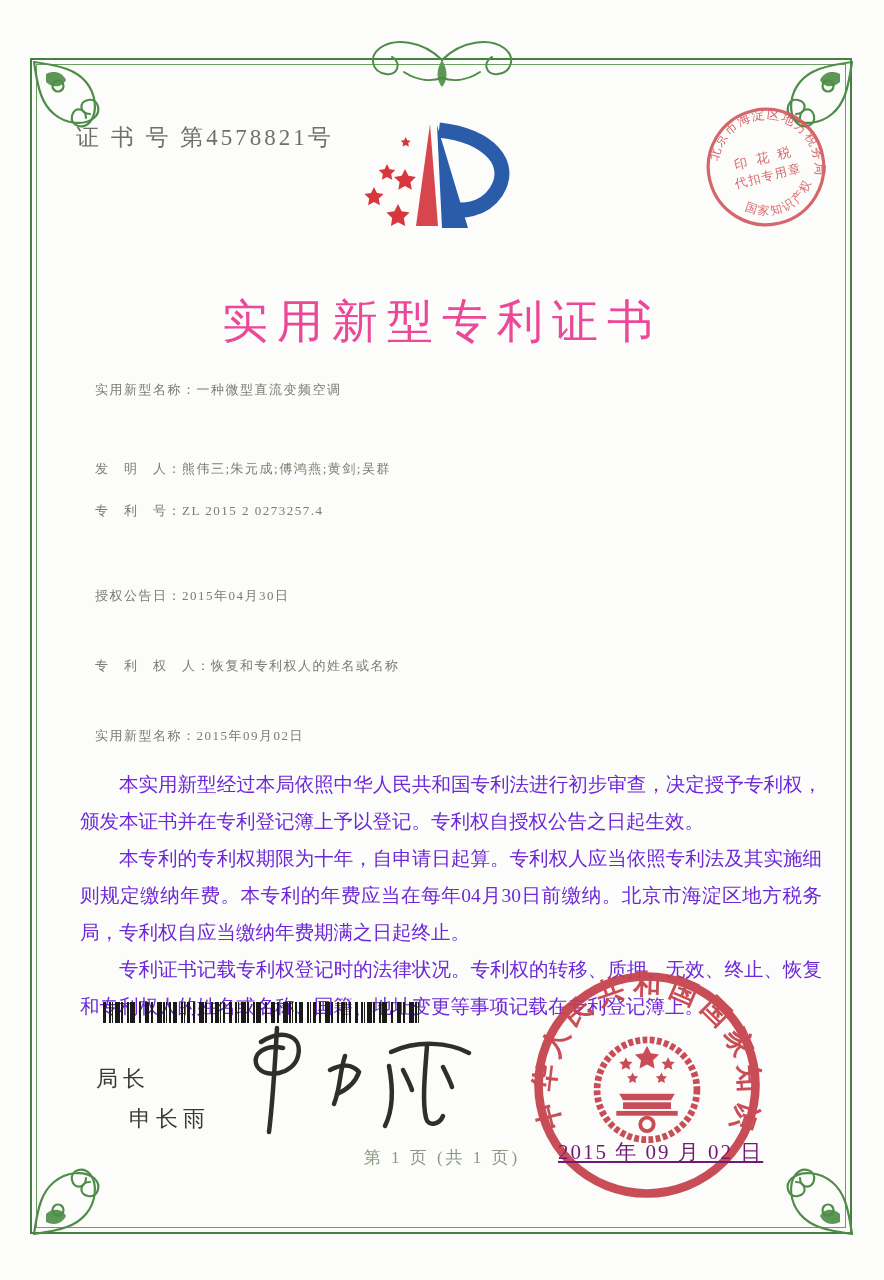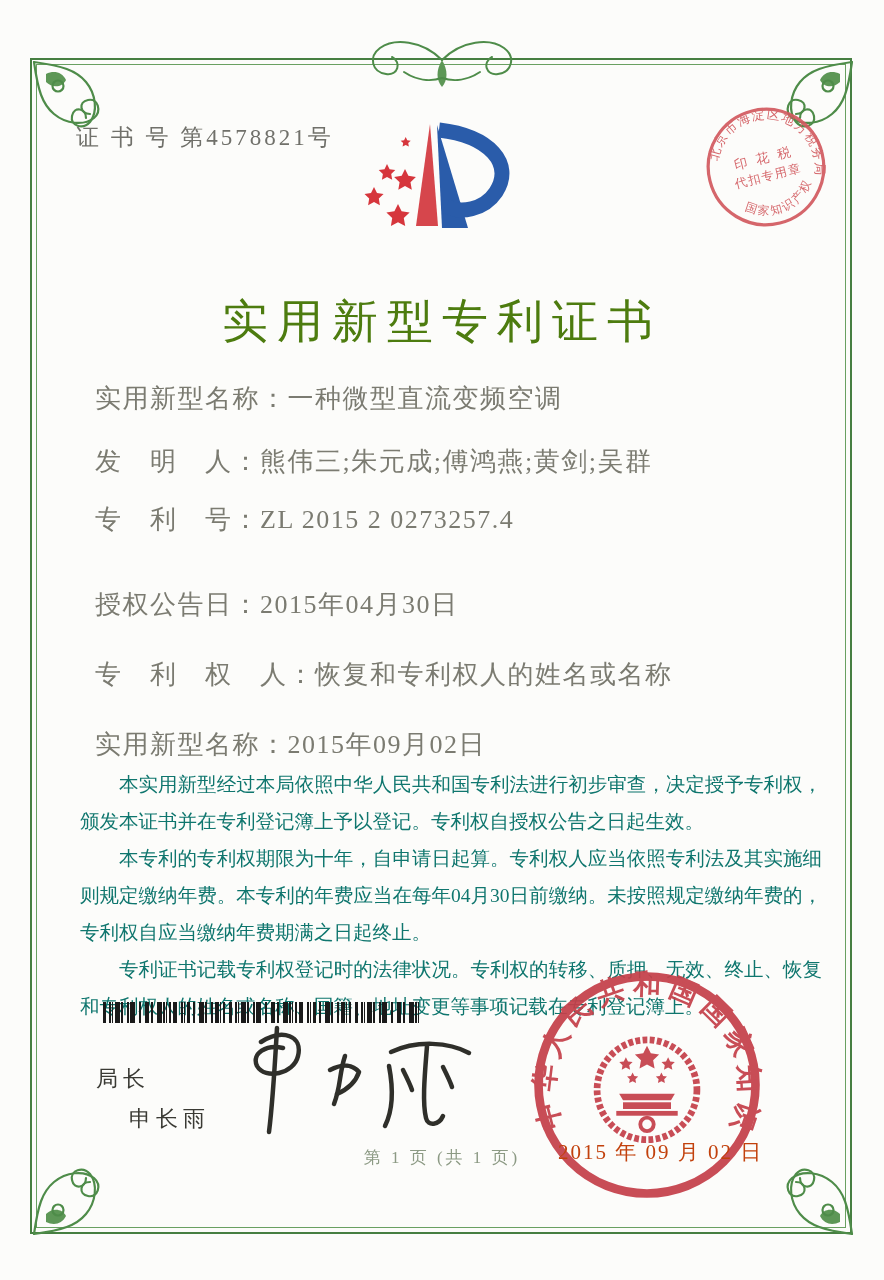--- a/index.html
+++ b/index.html
@@ -37,7 +37,7 @@
   }
   .doc-title{
     position:absolute;left:0;top:260px;width:100%;text-align:center;
-    font-size:46px;color:#4d7c0f;letter-spacing:9px;font-weight:normal;
+    font-size:46px;color:#ec4899;letter-spacing:9px;font-weight:normal;
   }
 
   

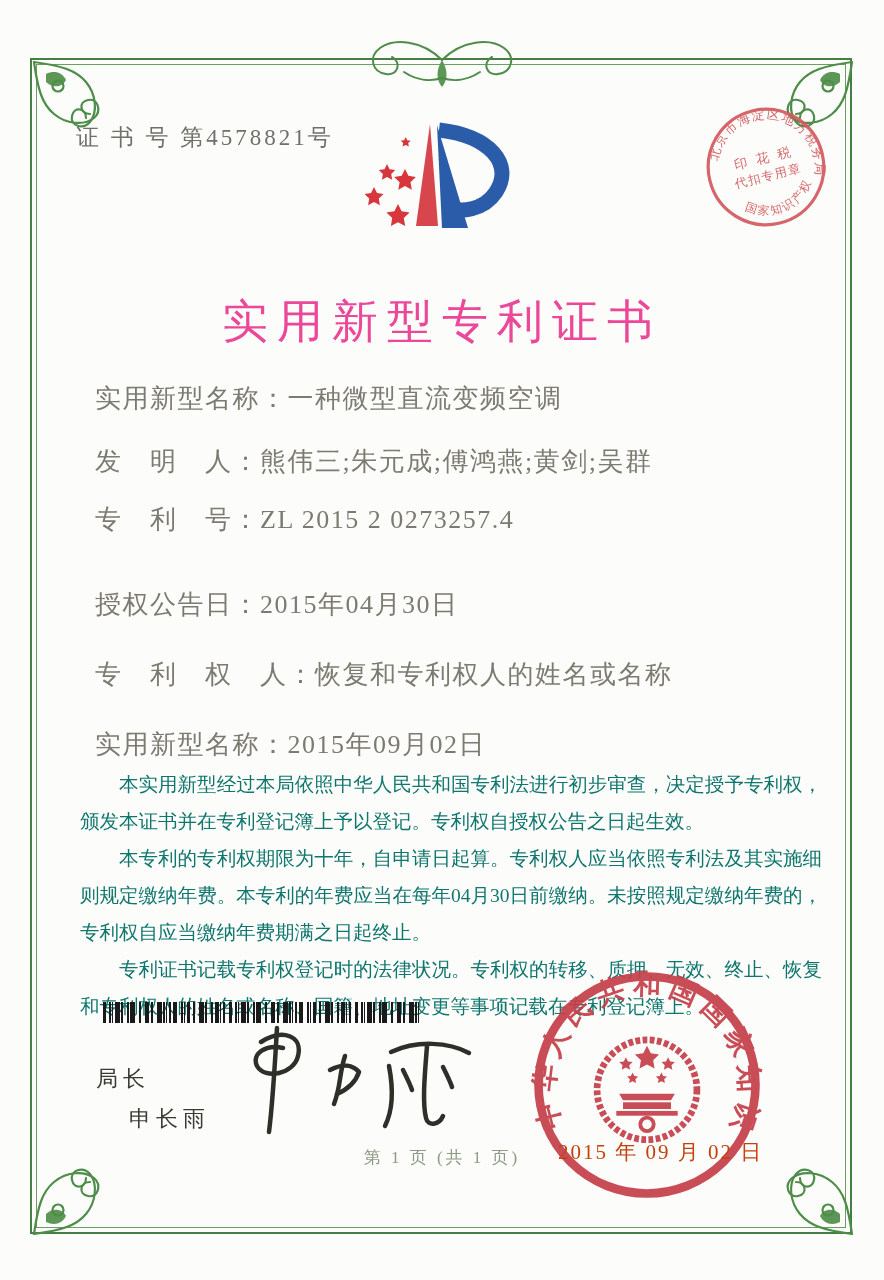--- a/index.html
+++ b/index.html
@@ -42,7 +42,7 @@
 
   
   .field{
-    position:absolute;left:95px;font-size:26px;color:#7b7b71;
+    position:absolute;left:95px;font-size:13px;color:#7b7b71;
     letter-spacing:1.5px;white-space:nowrap;
   }
   .f0{top:381px}.f1{top:444px}.f2{top:502px}.f3{top:587px}.f4{top:657px}.f5{top:727px}

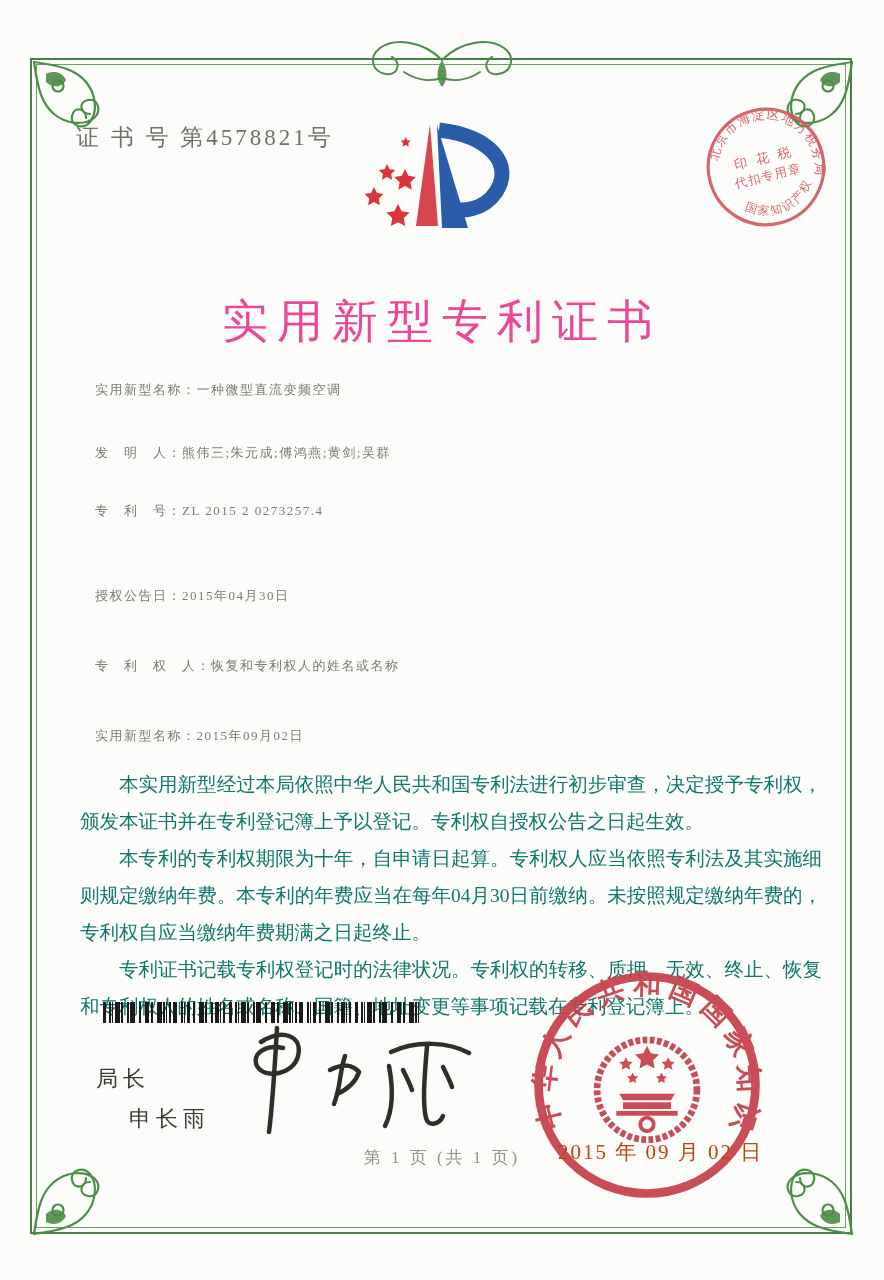--- a/index.html
+++ b/index.html
@@ -45,7 +45,7 @@
     position:absolute;left:95px;font-size:13px;color:#7b7b71;
     letter-spacing:1.5px;white-space:nowrap;
   }
-  .f0{top:381px}.f1{top:444px}.f2{top:502px}.f3{top:587px}.f4{top:657px}.f5{top:727px}
+  .f0{top:381px}.f1{top:460px}.f2{top:502px}.f3{top:587px}.f4{top:657px}.f5{top:727px}
 
   
   .paras{

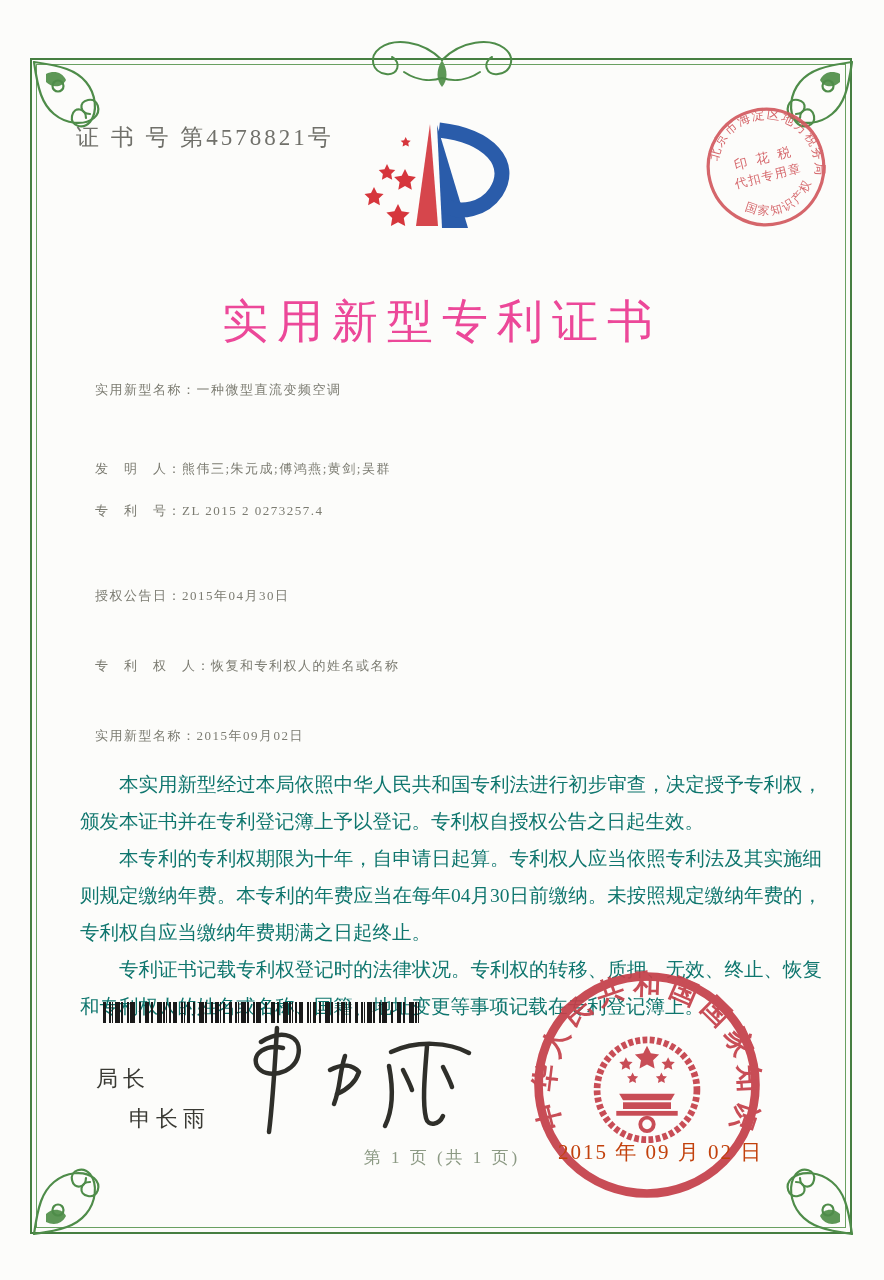--- a/index.html
+++ b/index.html
@@ -50,7 +50,7 @@
   
   .paras{
     position:absolute;left:80px;top:766px;width:742px;
-    font-size:19.5px;line-height:37px;color:#0f766e;text-align:justify;
+    font-size:19.5px;line-height:37px;color:#6d28d9;text-align:justify;
   }
   .paras p{margin:0;text-indent:2em;}
 

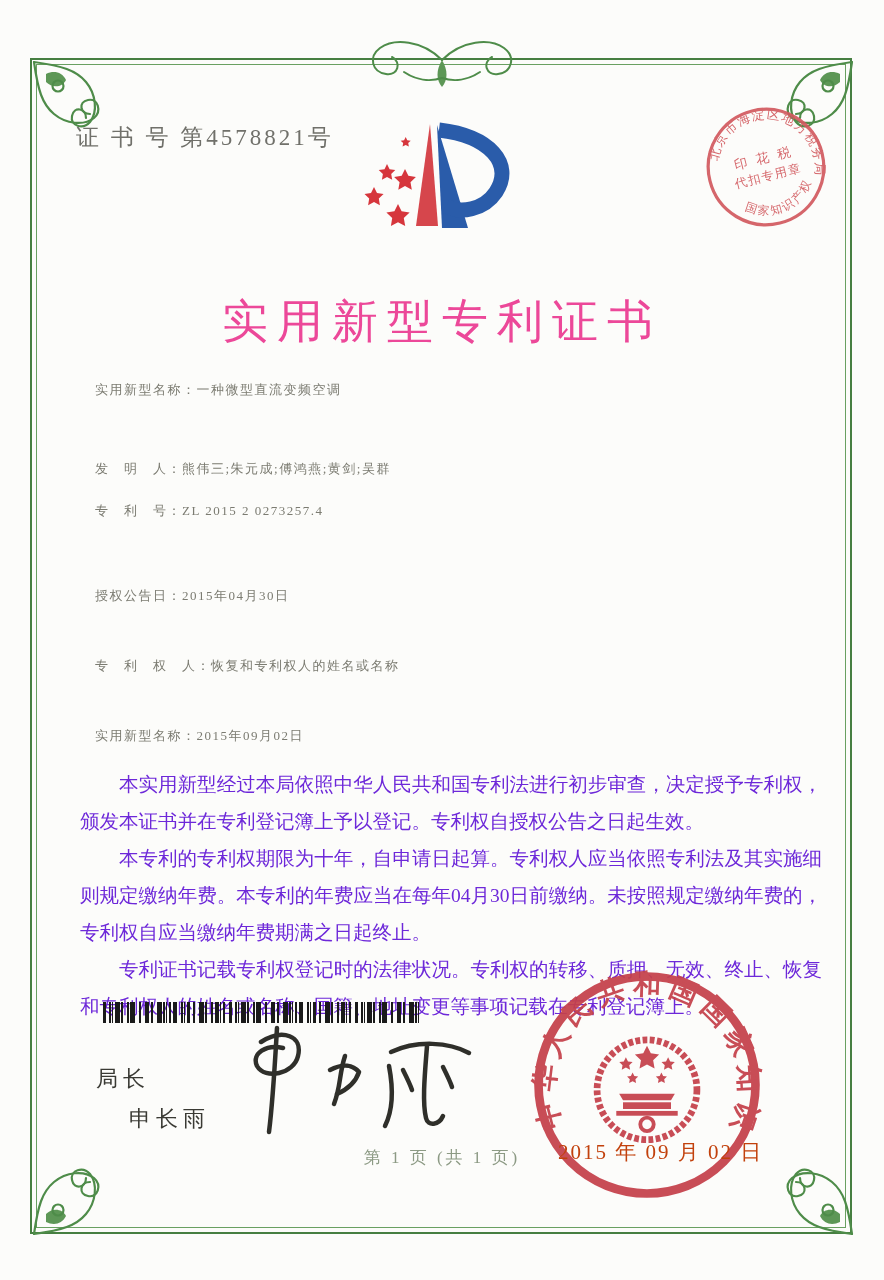--- a/index.html
+++ b/index.html
@@ -169,7 +169,7 @@
 
 <div class="paras">
   <p>本实用新型经过本局依照中华人民共和国专利法进行初步审查，决定授予专利权，颁发本证书并在专利登记簿上予以登记。专利权自授权公告之日起生效。</p>
-  <p>本专利的专利权期限为十年，自申请日起算。专利权人应当依照专利法及其实施细则规定缴纳年费。本专利的年费应当在每年04月30日前缴纳。未按照规定缴纳年费的，专利权自应当缴纳年费期满之日起终止。</p>
+  <p>本专利的专利权期限为十年，自申请日起算。专利权人应当依照专利法及其实施细则规定缴纳年费。本专利的年费应当在每年04月30日前缴纳。北京市海淀区地方税务局，专利权自应当缴纳年费期满之日起终止。</p>
   <p>专利证书记载专利权登记时的法律状况。专利权的转移、质押、无效、终止、恢复和专利权人的姓名或名称、国籍、地址变更等事项记载在专利登记簿上。</p>
 </div>
 

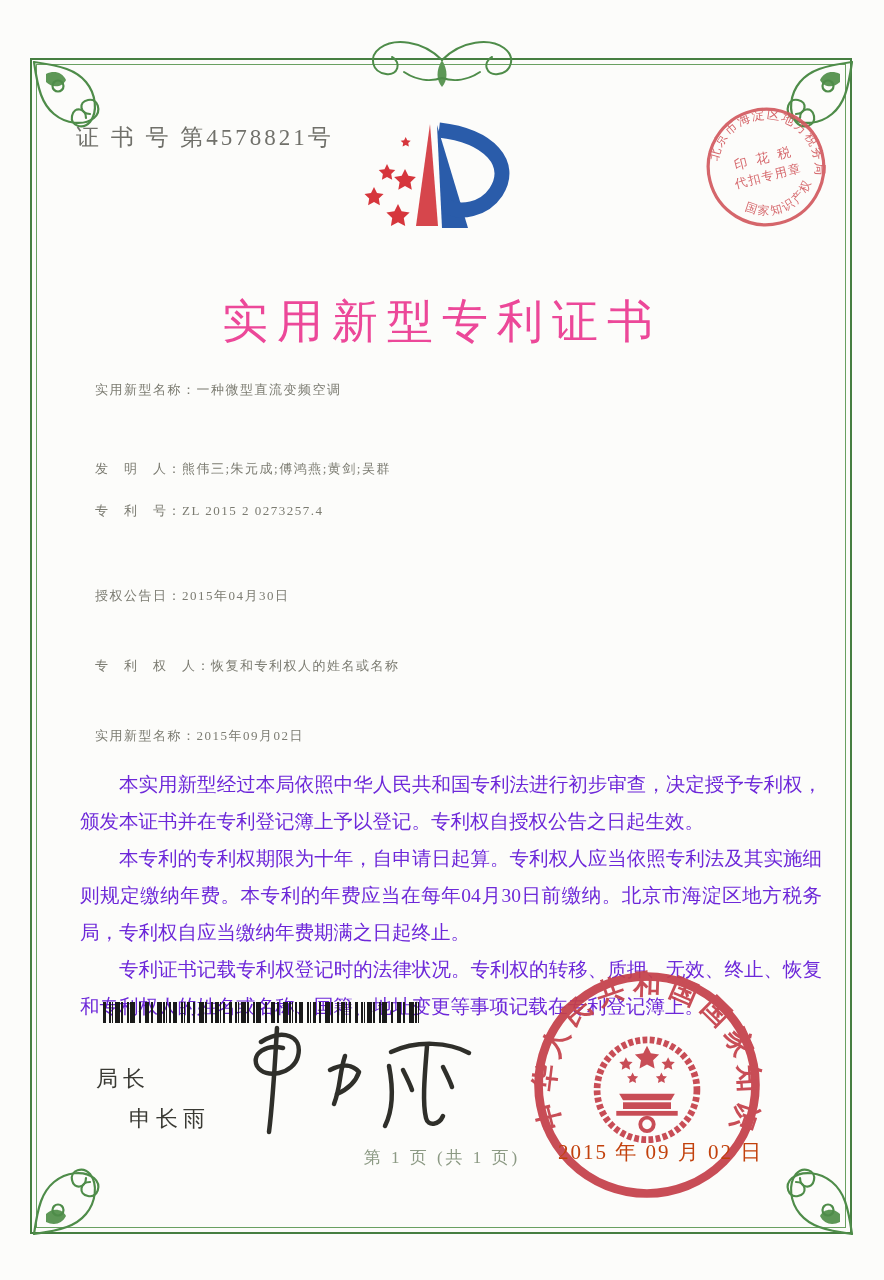--- a/index.html
+++ b/index.html
@@ -68,8 +68,8 @@
 
   .main-seal{position:absolute;left:527px;top:965px;width:240px;height:240px;opacity:.93;}
   .seal-date{
-    position:absolute;left:558px;top:1138px;font-size:21px;color:#c2410c;
-    letter-spacing:2px;white-space:nowrap;
+    position:absolute;left:558px;top:1138px;font-size:21px;color:#701a75;
+    letter-spacing:2px;white-space:nowrap;text-decoration:underline;
   }
 
   .page-footer{

